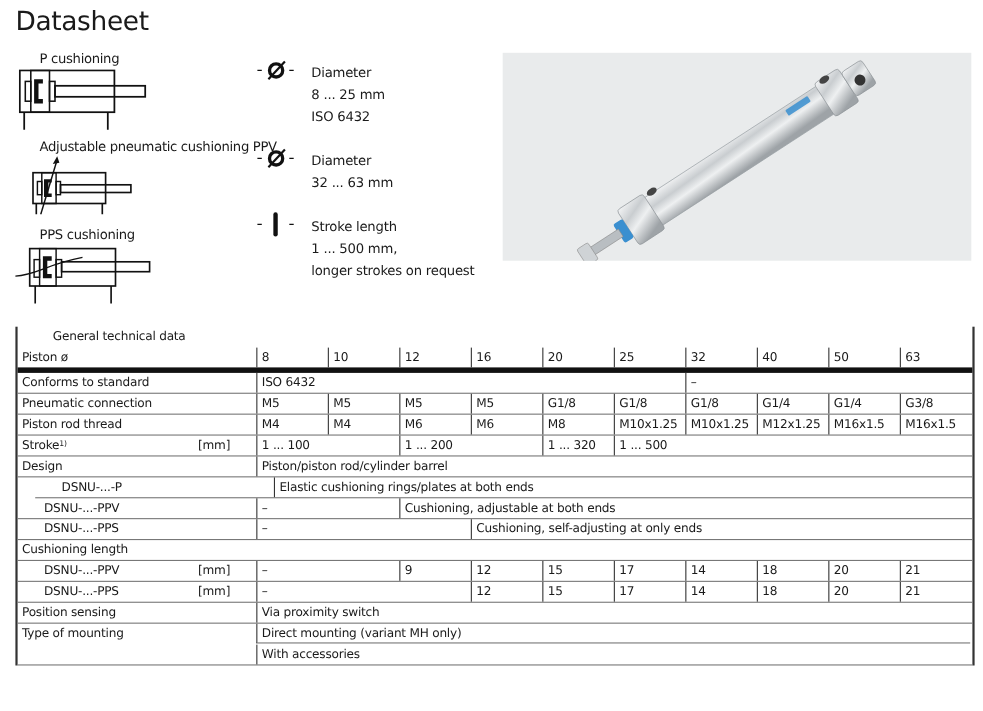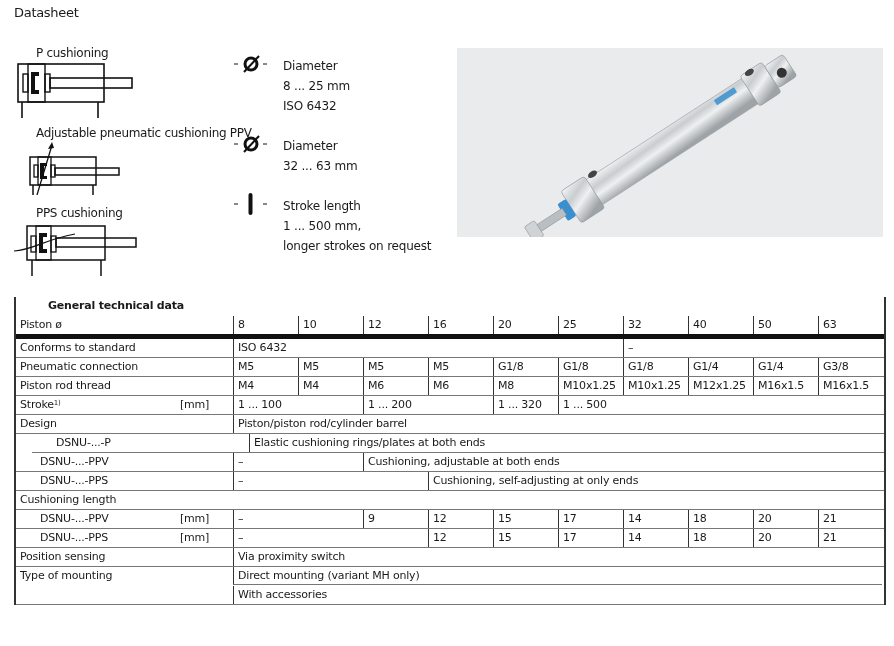--- a/index.html
+++ b/index.html
@@ -10,7 +10,7 @@
   }
   .title {
     position: absolute; left: 14px; top: 5px;
-    font-size: 13px; font-weight: normal; letter-spacing: -0.3px;
+    font-size: 24px; font-weight: normal; letter-spacing: -0.3px;
   }
   .sym-label {
     position: absolute; left: 14px; font-size: 12px; letter-spacing: -0.3px; margin-left: 22px;

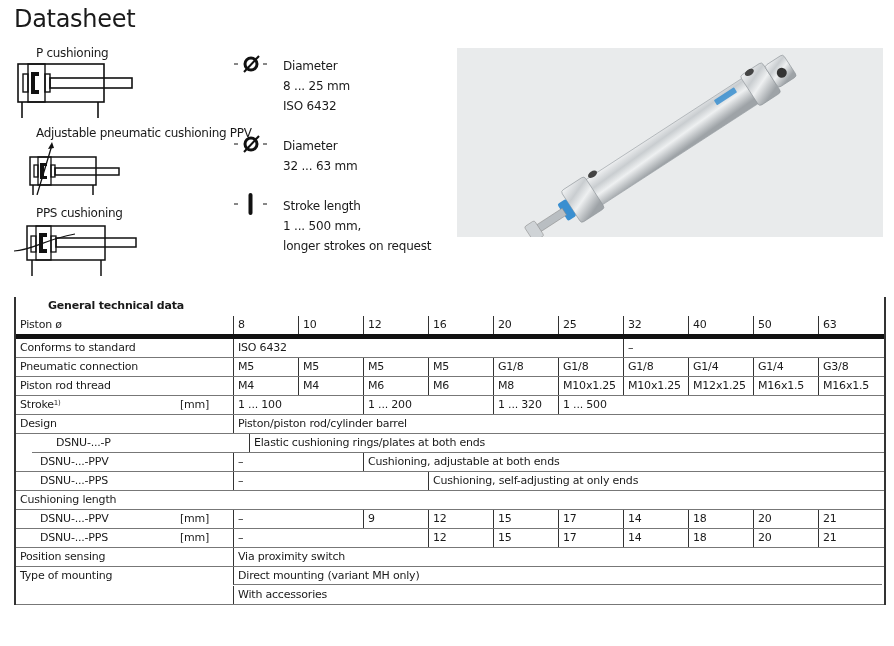--- a/index.html
+++ b/index.html
@@ -44,7 +44,7 @@
     box-sizing: border-box; padding-left: 4px; line-height: 18px; white-space: nowrap;
   }
   .cell.vline { border-left: 1px solid #333; }
-  .bold { font-weight: bold; padding-left: 32px; }
+  .bold { font-weight: normal; padding-left: 32px; }
   .sup { font-size: 7px; vertical-align: top; position: relative; top: -2px; }
 </style>
 </head>

